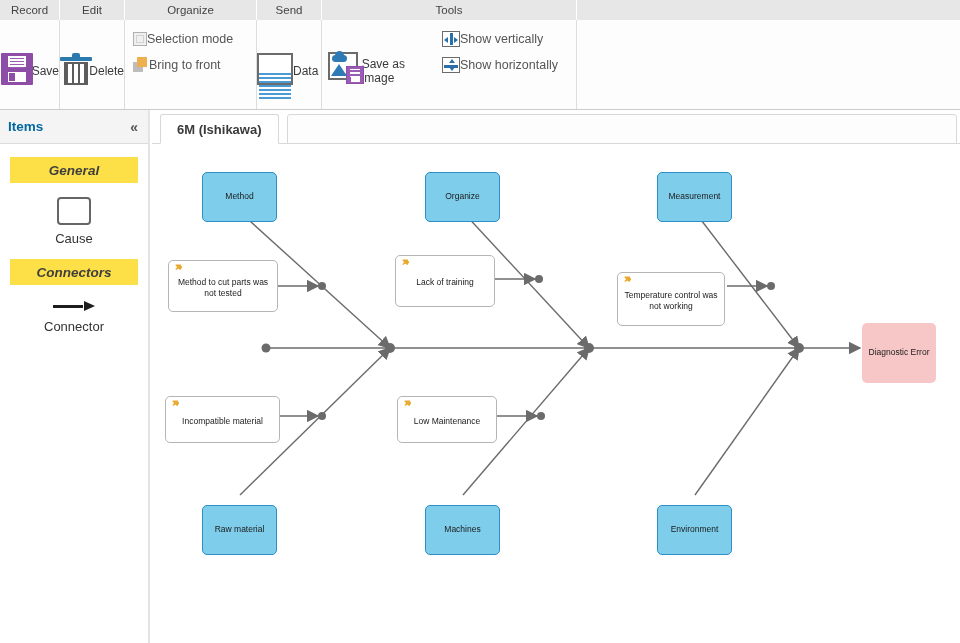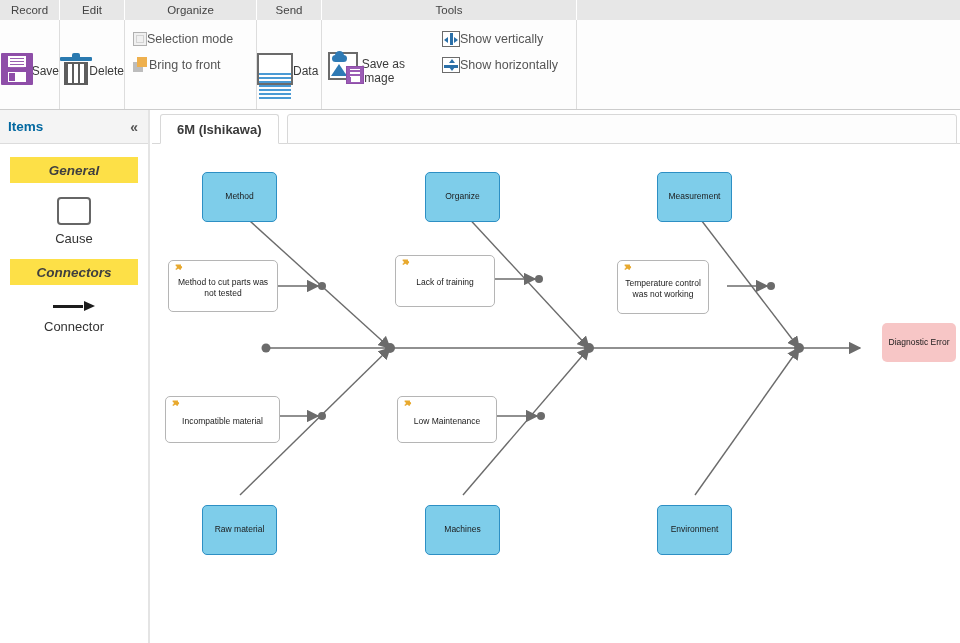--- a/index.html
+++ b/index.html
@@ -469,7 +469,7 @@
       <span>Lack of training</span>
     </div>
 
-    <div class="node cause" style="left:465px; top:116px; width:92px; height:54px;">
+    <div class="node cause" style="left:465px; top:128px; width:108px; height:54px;">
       <svg class="puzzle" viewBox="0 0 12 12">
         <path d="M4.4 0.6h3.2v1.6a1.3 1.3 0 1 1 0 2.6v1.6H6a1.3 1.3 0 1 0-2.6 0H1.8V4.8a1.3 1.3 0 1 0 0-2.6V0.6z" fill="#e8a92e"></path>
       </svg>

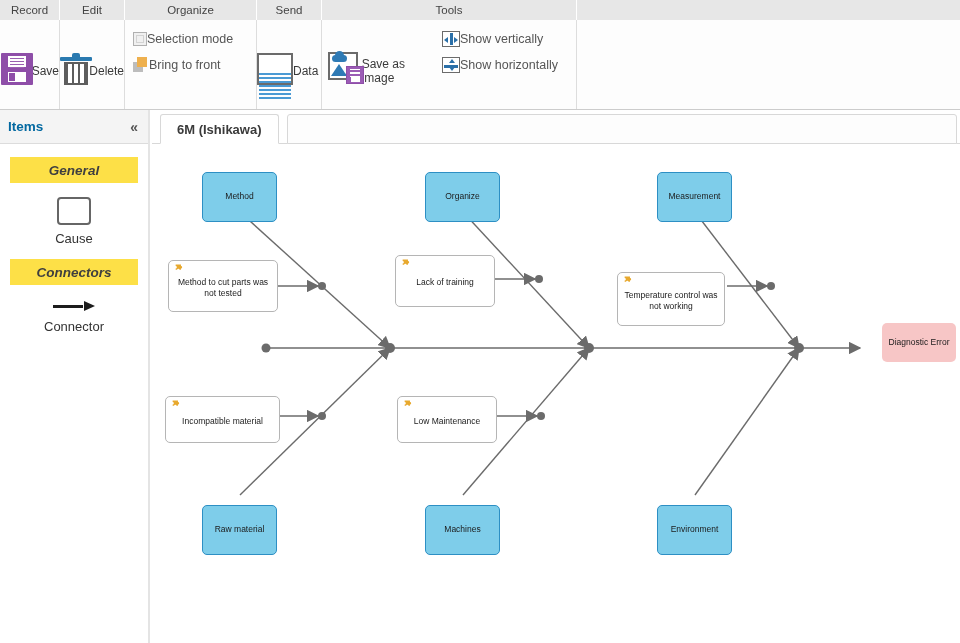--- a/index.html
+++ b/index.html
@@ -490,7 +490,7 @@
       <span>Low Maintenance</span>
     </div>
 
-    <div class="node effect" style="left:710px; top:179px; width:74px; height:39px;margin-left:20px;">Diagnostic Error</div>
+    <div class="node effect" style="left:710px; top:179px; width:74px; height:60px;">Diagnostic Error</div>
 
   </div>
 </div>

